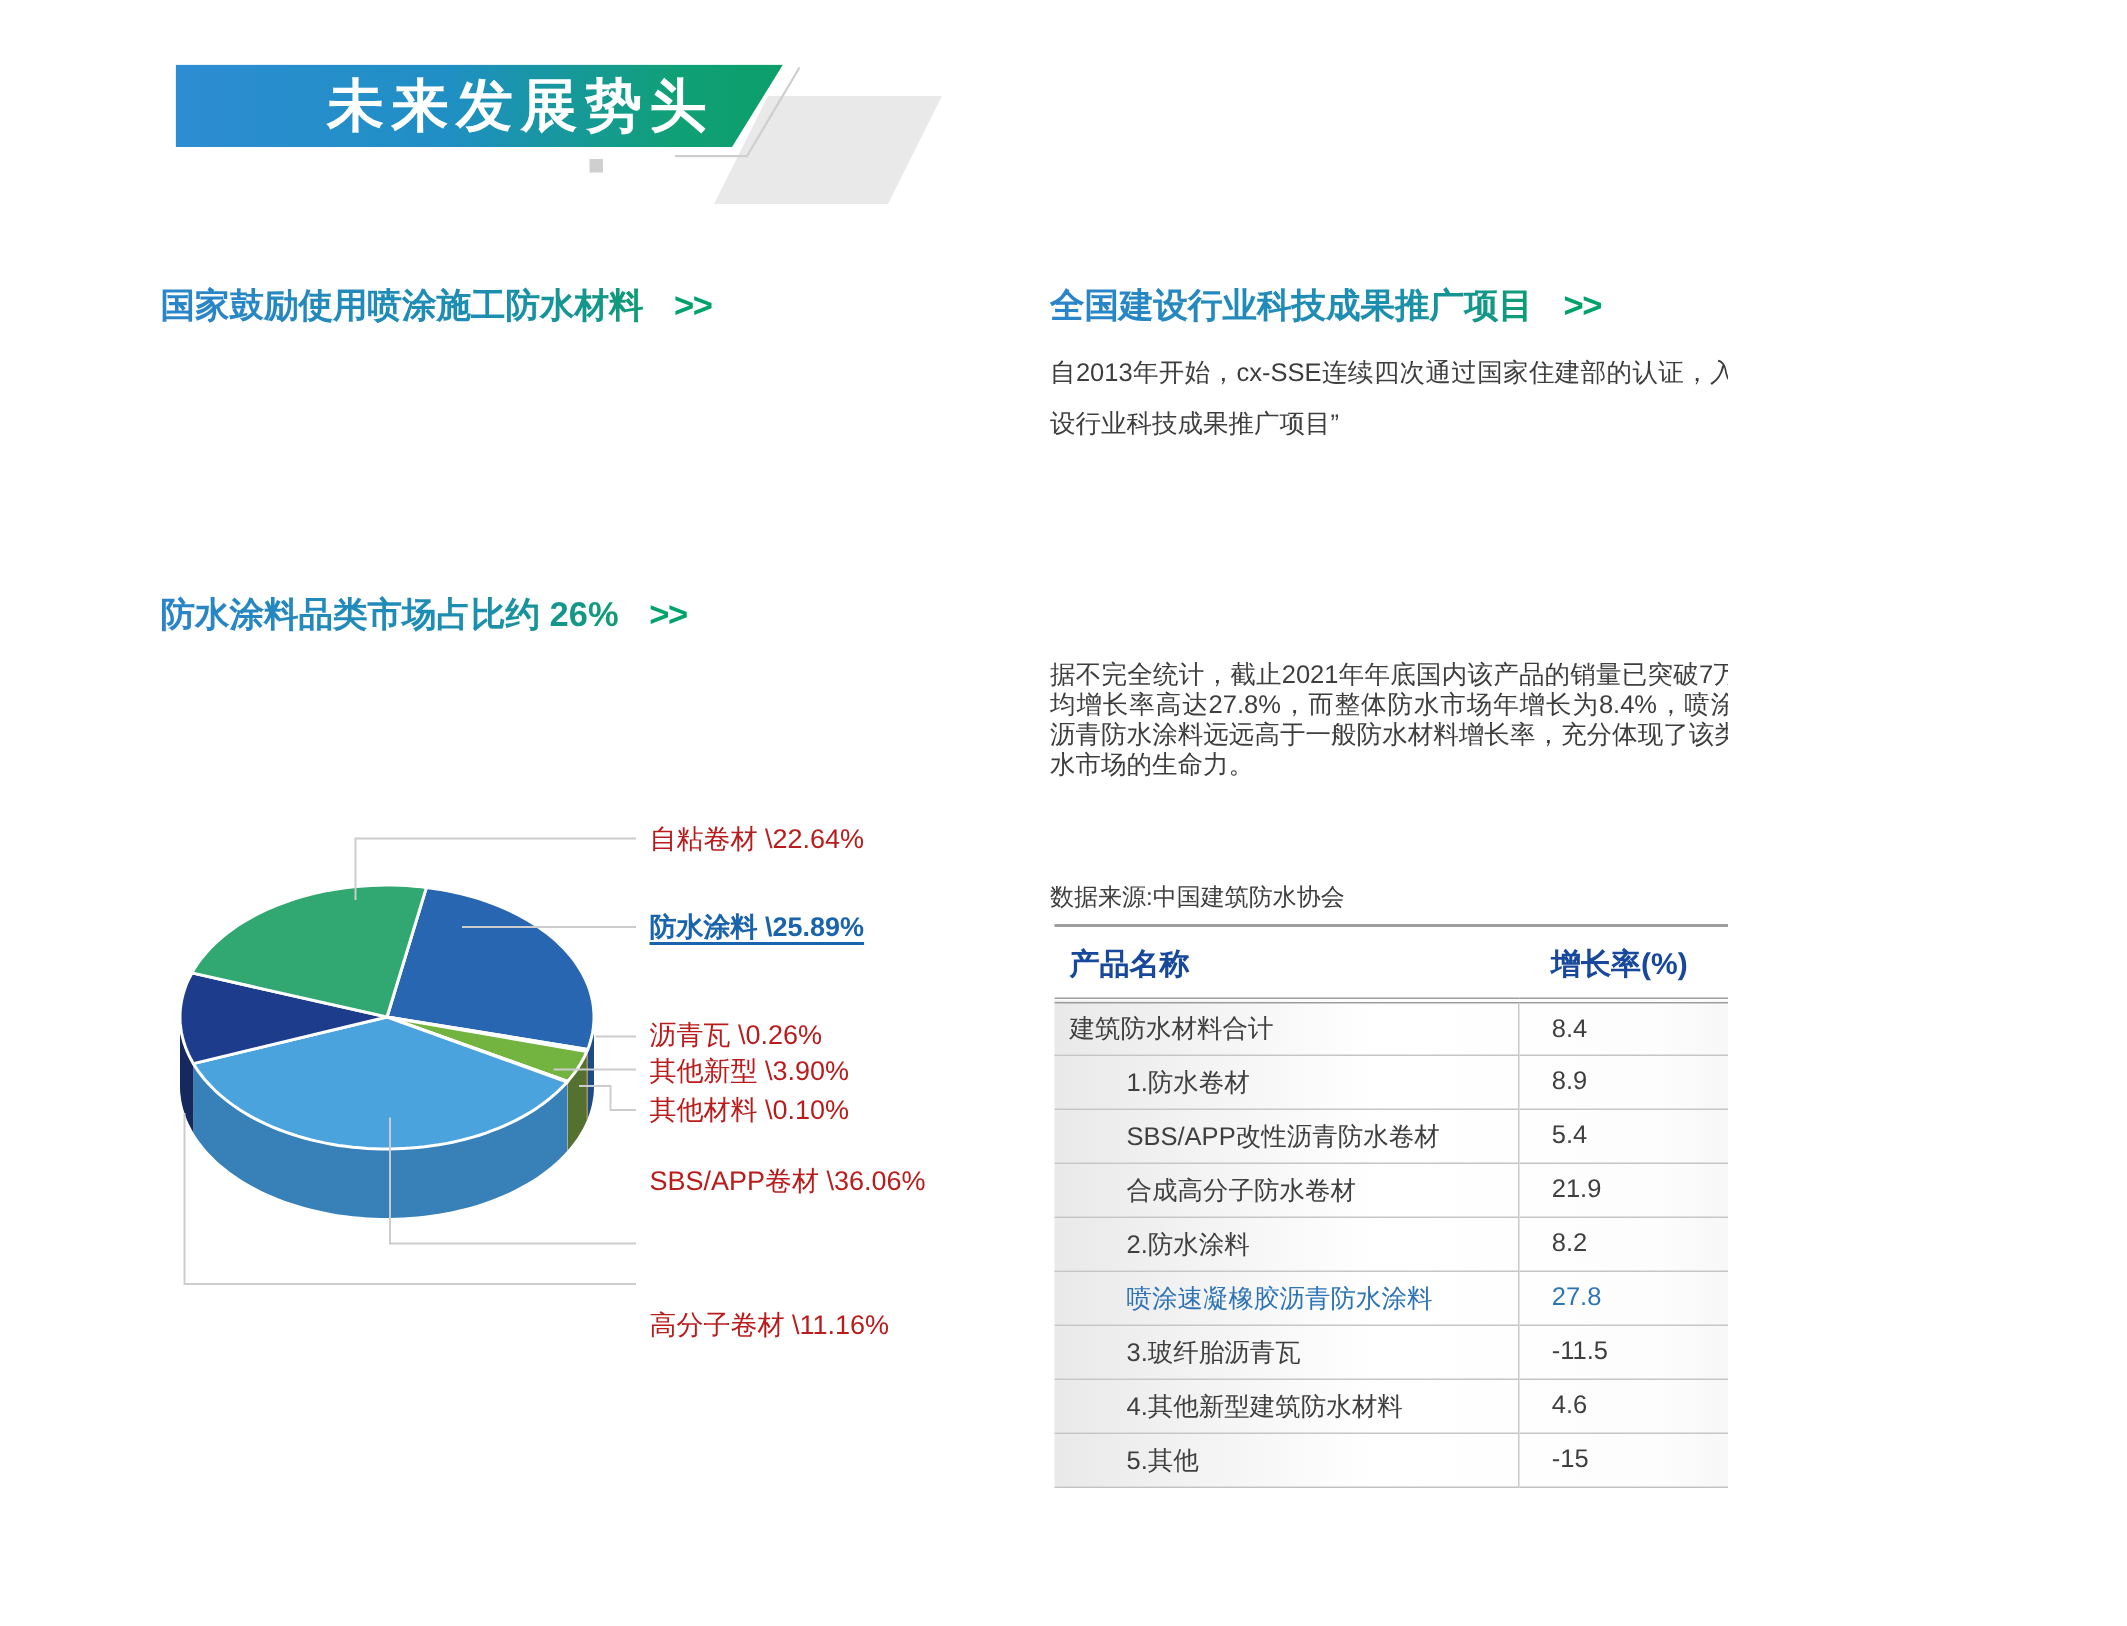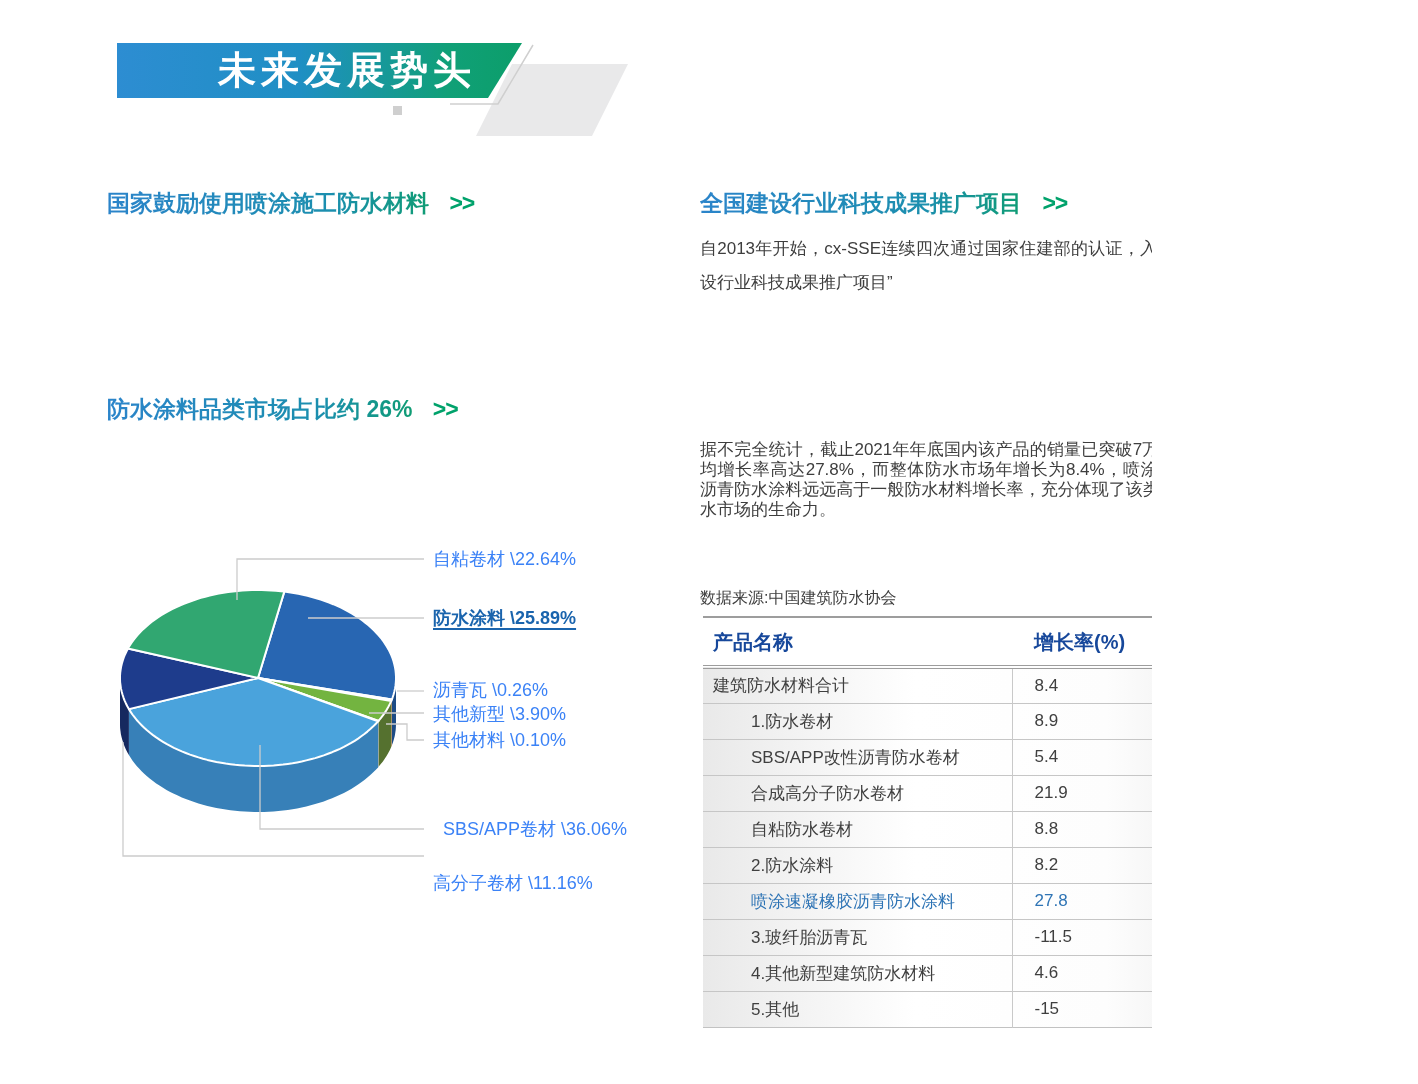--- a/index.html
+++ b/index.html
@@ -33,7 +33,7 @@
 
   
   .pie-label { position:absolute; left:433px; transform:translateY(-50%);
-    font-size:18px; color:#3b82f6; white-space:nowrap; }
+    font-size:18px; color:#b91c1c; white-space:nowrap; }
   .pie-label.em { color:#1a64ad; font-weight:bold; text-decoration:underline;
     text-decoration-thickness:2px; text-underline-offset:4px; }
 

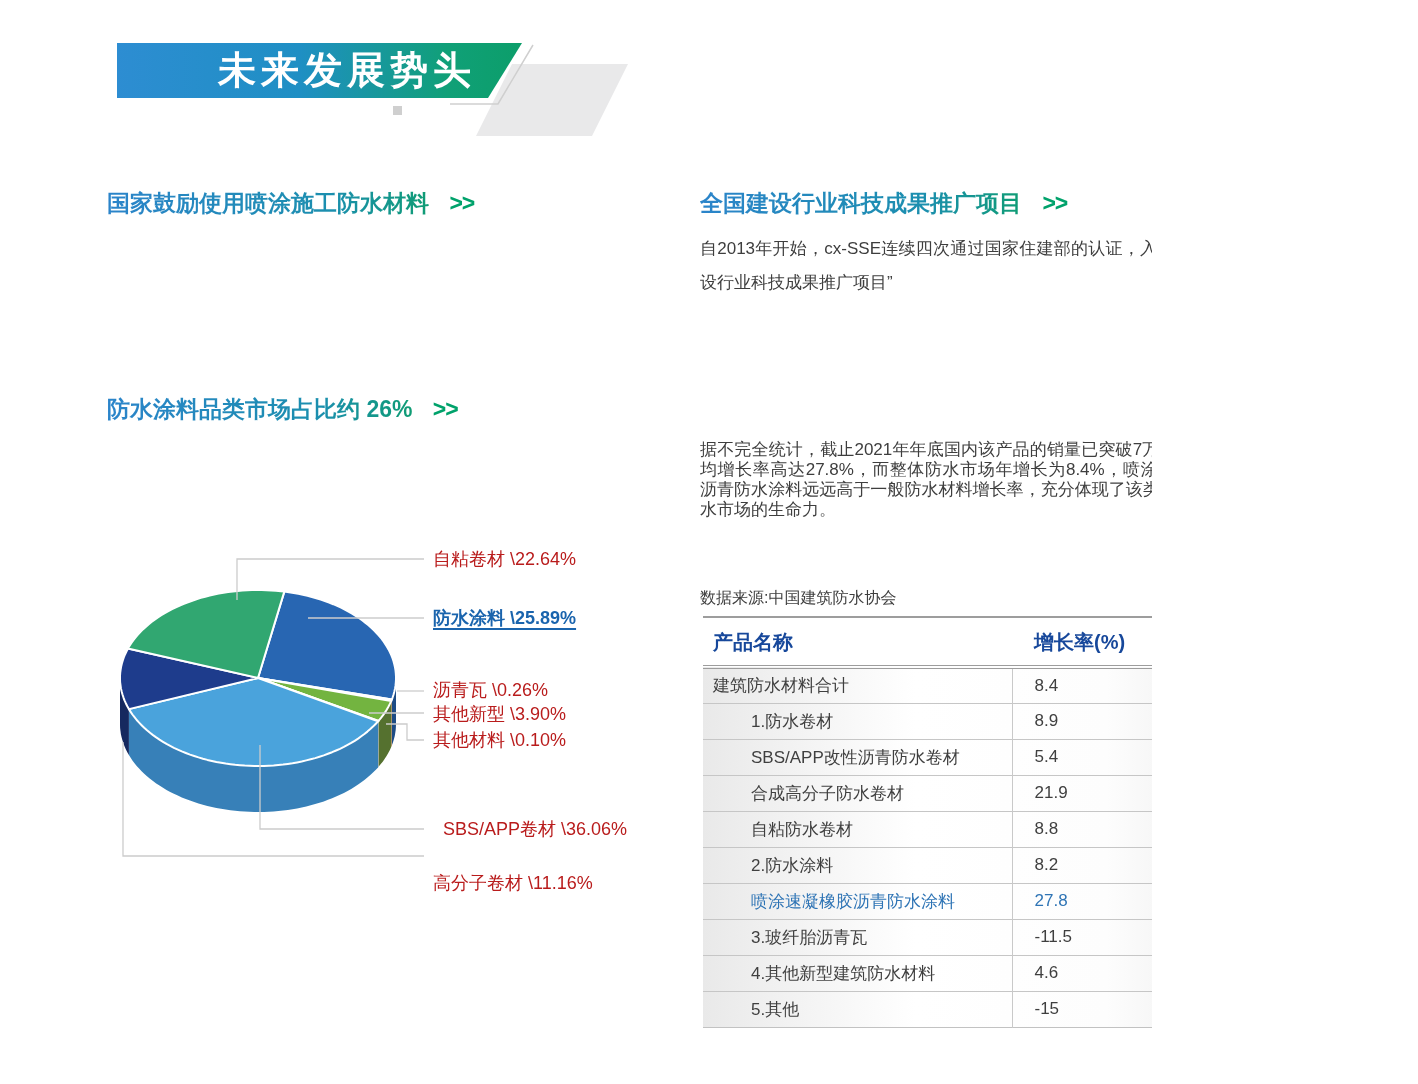--- a/index.html
+++ b/index.html
@@ -111,7 +111,7 @@
   <div class="pie-label" style="top:690px;">沥青瓦 \0.26%</div>
   <div class="pie-label" style="top:714px;">其他新型 \3.90%</div>
   <div class="pie-label" style="top:740px;">其他材料 \0.10%</div>
-  <div class="pie-label" style="top:829px;margin-left:10px;">SBS/APP卷材 \36.06%</div>
+  <div class="pie-label" style="top:787px;">SBS/APP卷材 \36.06%</div>
   <div class="pie-label" style="top:856px;margin-top:27px;">高分子卷材 \11.16%</div>
 
   <p class="para p4">据不完全统计，截止2021年年底国内该产品的销量已突破7万吨，其年均增长率高达27.8%，而整体防水市场年增长为8.4%，喷涂速凝橡胶沥青防水涂料远远高于一般防水材料增长率，充分体现了该类产品在防水市场的生命力。</p>

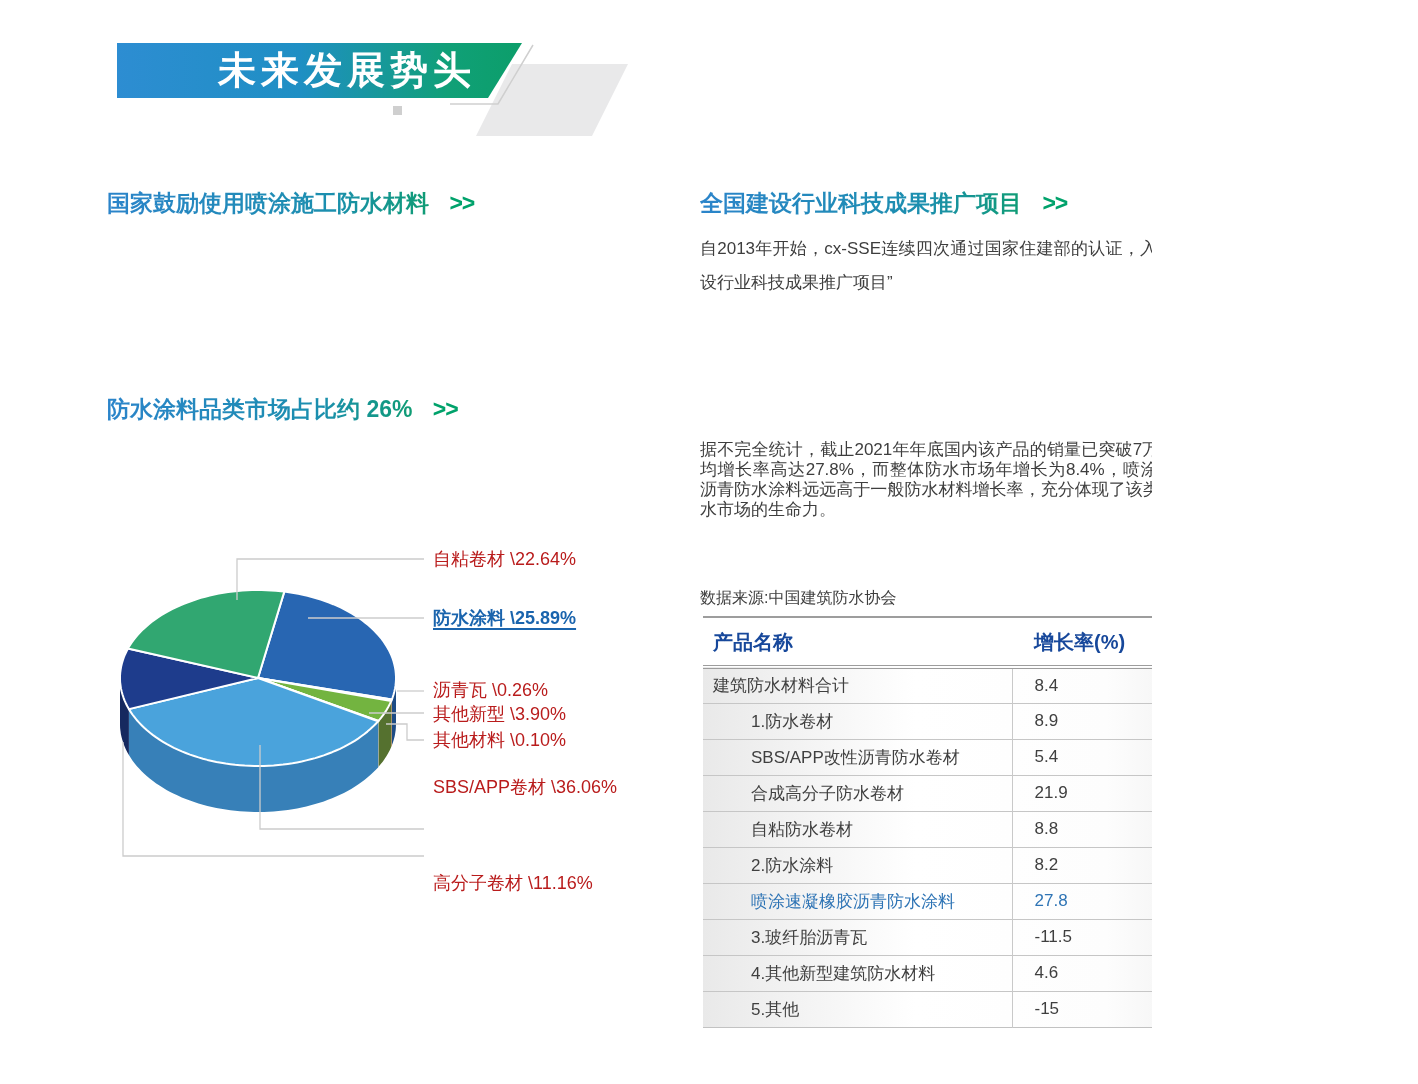--- a/index.html
+++ b/index.html
@@ -146,10 +146,6 @@
           <td class="rate">21.9</td>
         </tr>
         <tr>
-          <td>自粘防水卷材</td>
-          <td class="rate">8.8</td>
-        </tr>
-        <tr>
           <td>2.防水涂料</td>
           <td class="rate">8.2</td>
         </tr>

